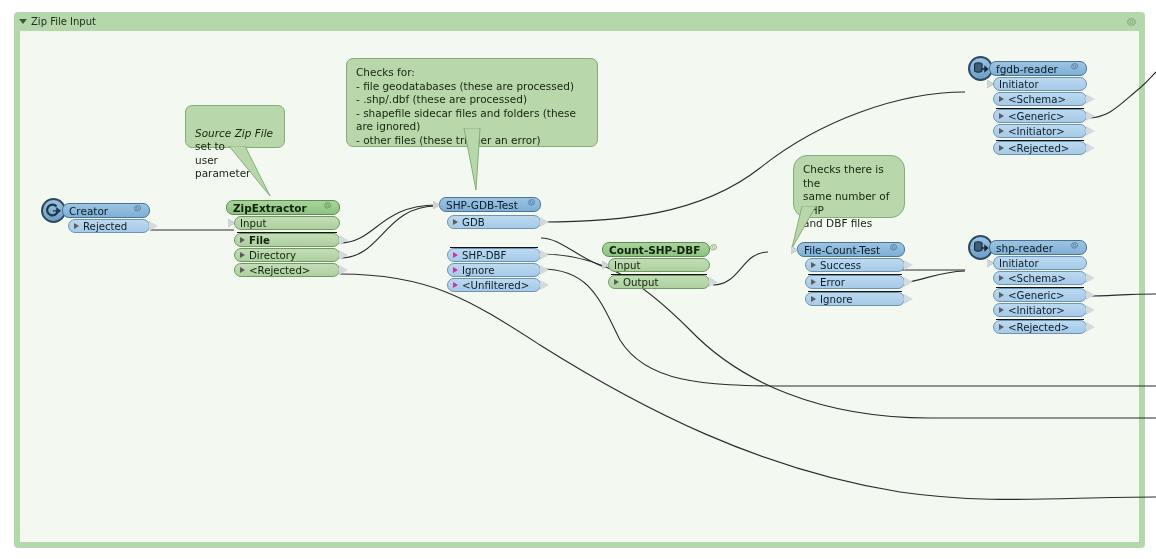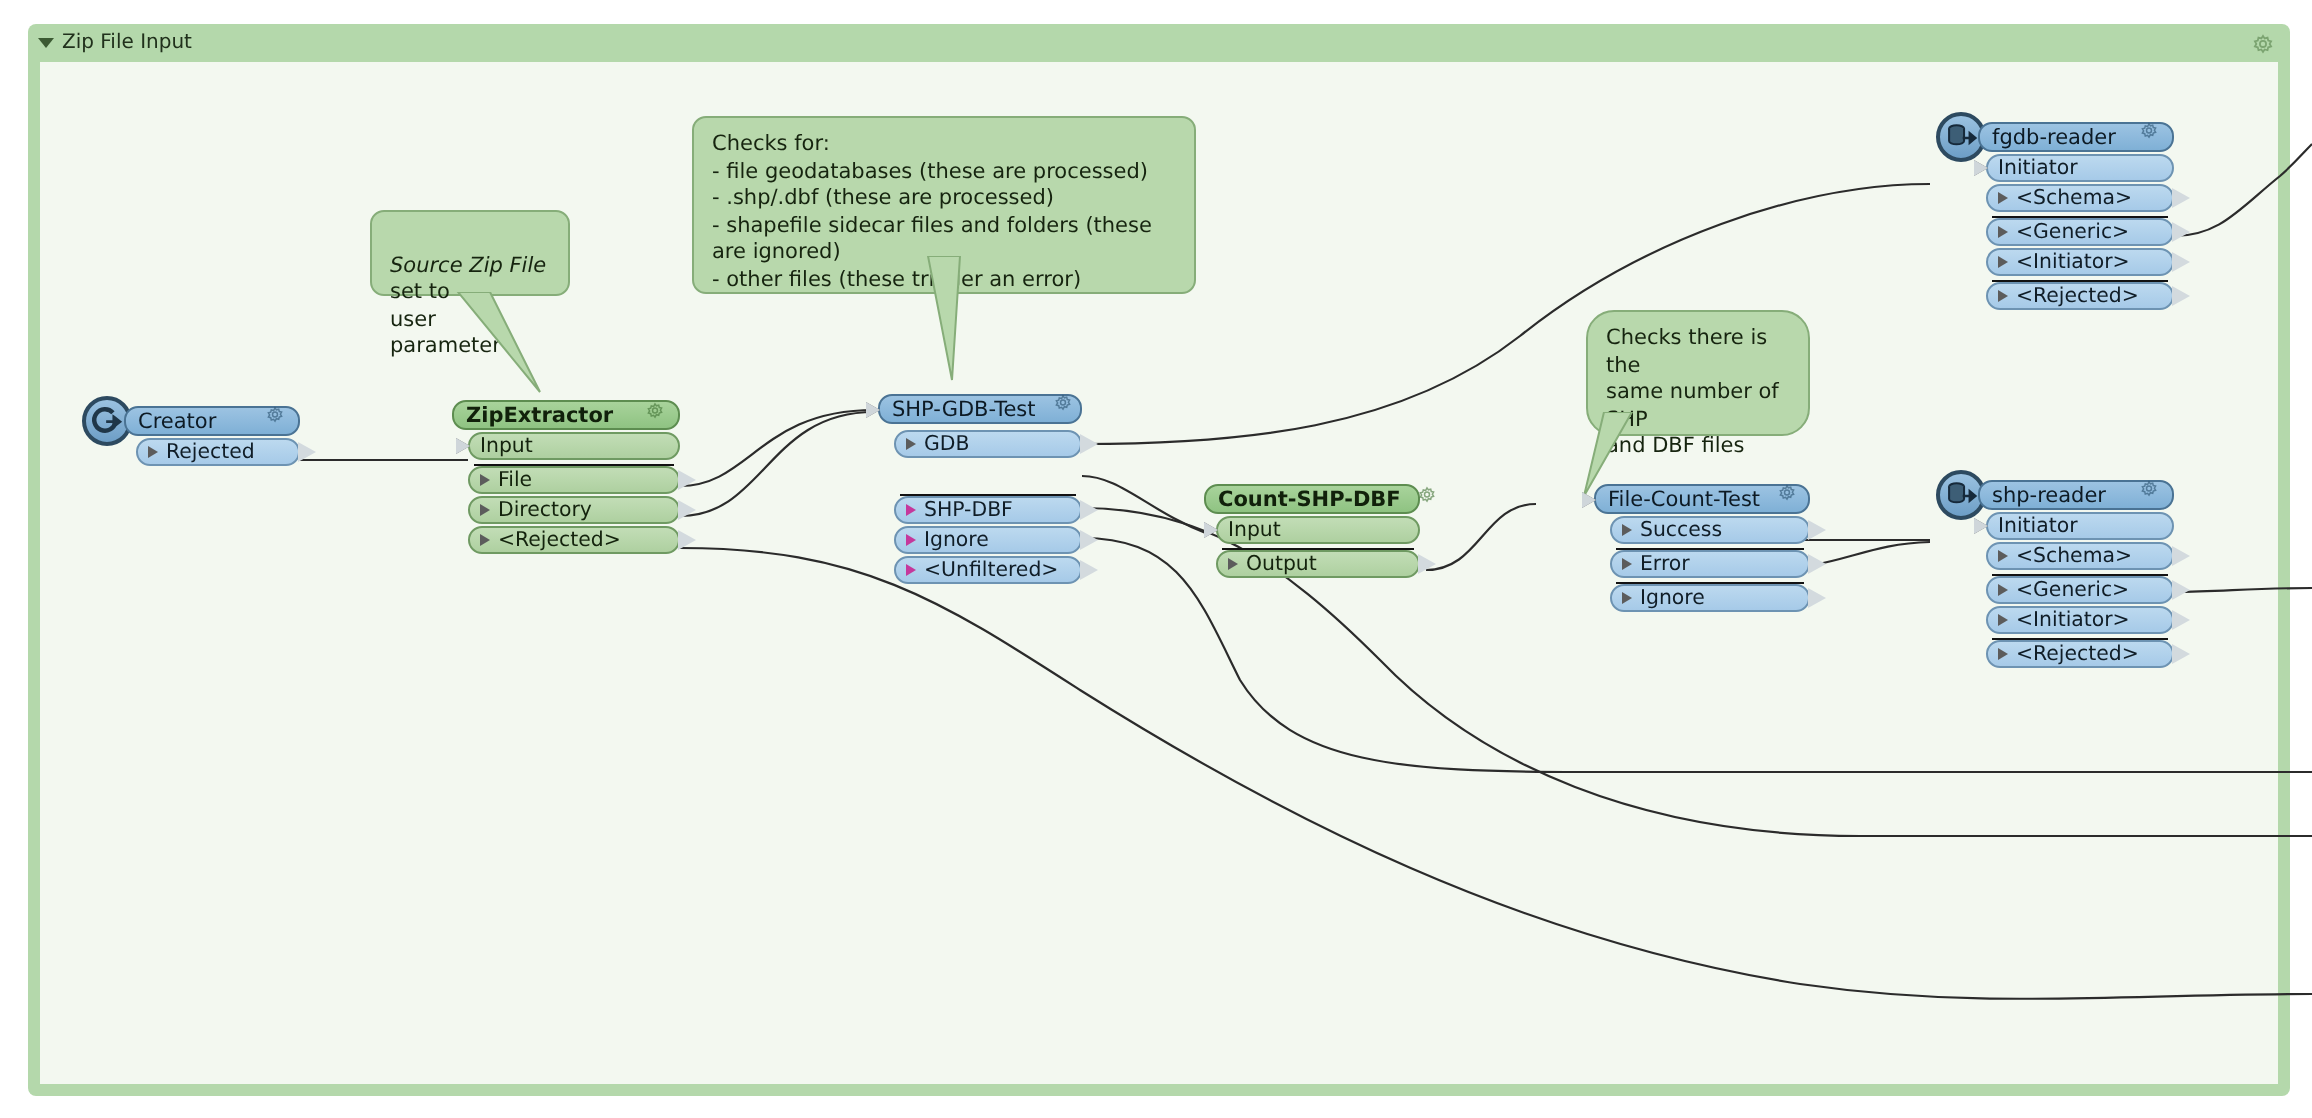--- a/index.html
+++ b/index.html
@@ -278,7 +278,7 @@
       <span class="ptri"></span>
       <span>Input</span>
     </div>
-    <div class="port rule" style="margin-left:8px; width:106px; margin-top:3px;">
+    <div class="port rule" style="margin-left:8px; width:106px; margin-top:3px;font-weight:bold;">
       <span class="ptri"></span>
       <span>File</span>
       <span class="out-nub"></span>

